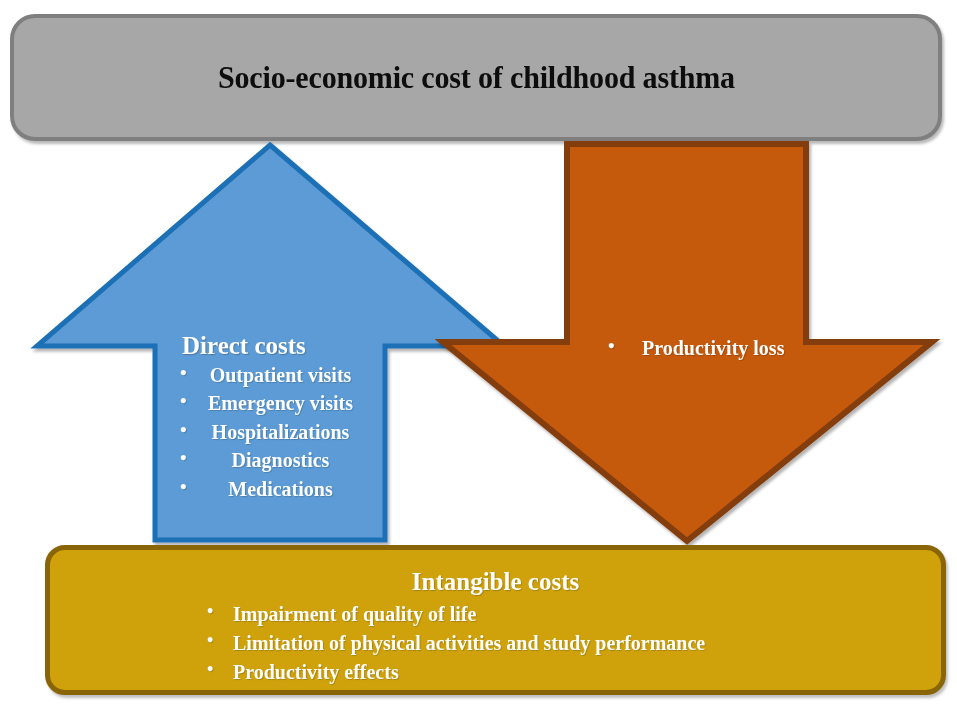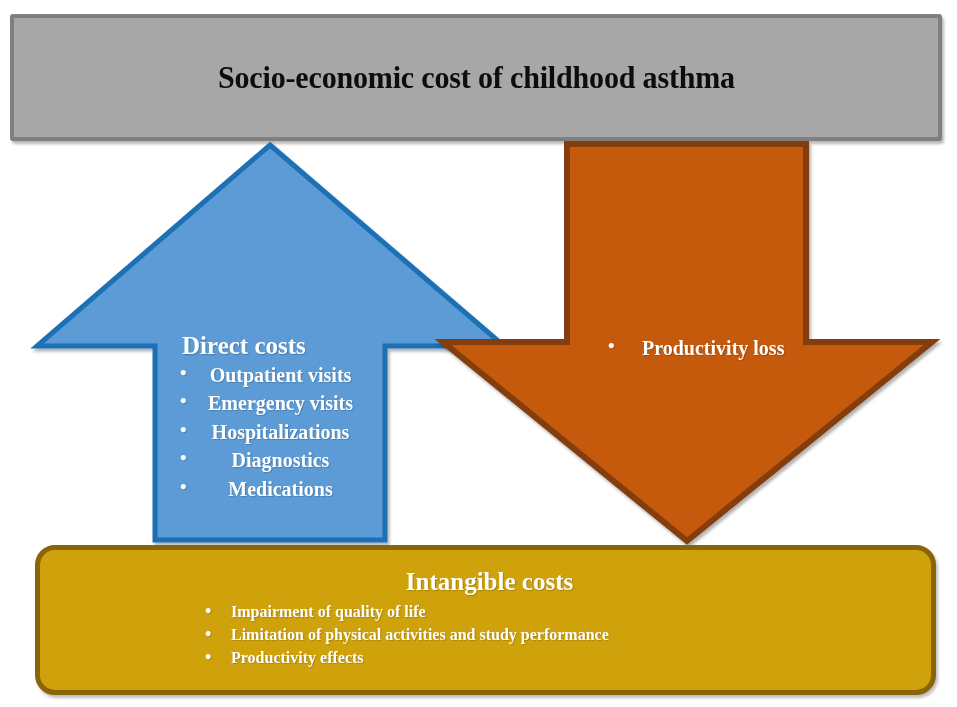--- a/index.html
+++ b/index.html
@@ -28,7 +28,7 @@
     box-sizing: border-box;
     background: #a7a7a7;
     border: 4px solid #7f7f7f;
-    border-radius: 3px;
+    border-radius: 25px;
     box-shadow: 2px 3px 3px rgba(0,0,0,0.28);
     display: flex;
     align-items: center;

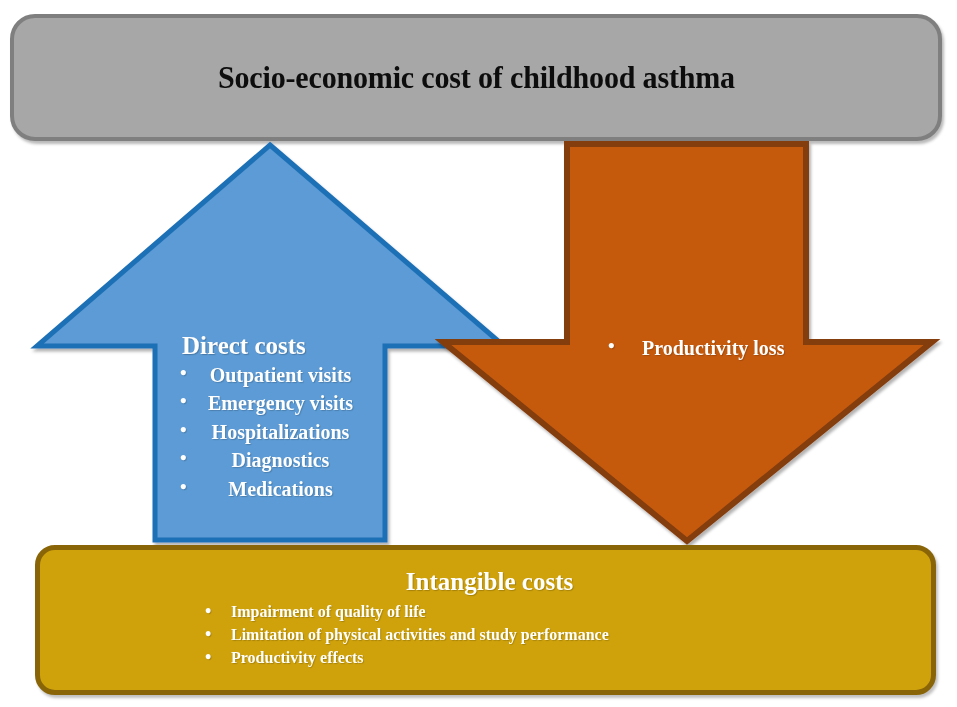--- a/index.html
+++ b/index.html
@@ -105,7 +105,7 @@
   
   #intangible-box {
     position: absolute;
-    left: 35px;
+    left: 45px;
     top: 545px;
     width: 901px;
     height: 150px;
@@ -115,7 +115,6 @@
     border-radius: 20px;
     box-shadow: 2px 3px 3px rgba(0,0,0,0.25);
     color: #ffffff;
-    padding-left: 8px;
   }
   #intangible-heading {
     margin-top: 18px;

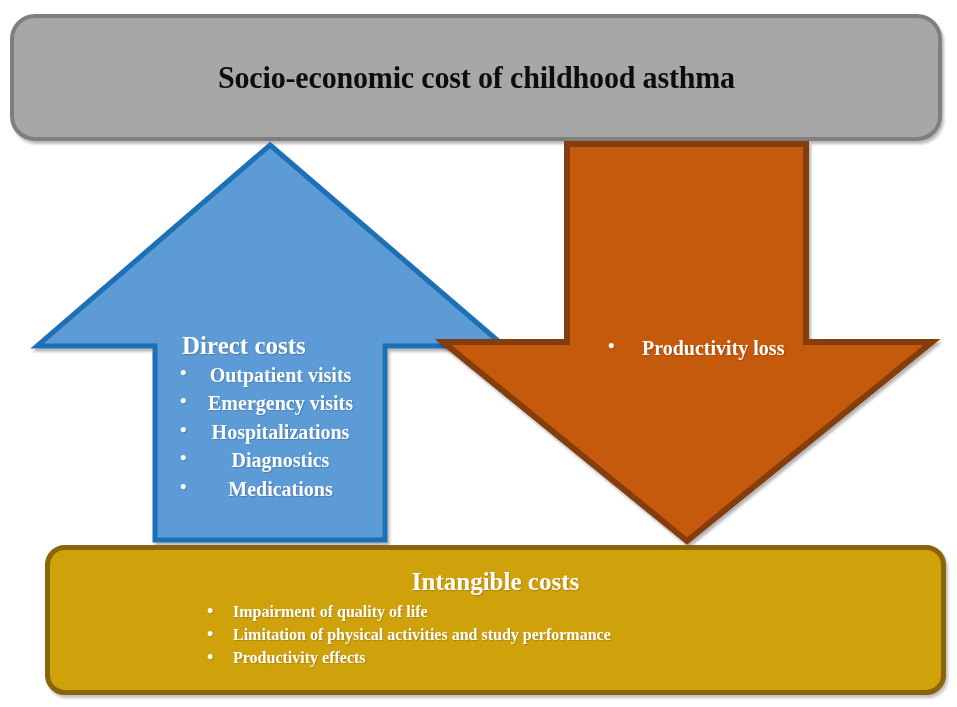--- a/index.html
+++ b/index.html
@@ -130,7 +130,7 @@
   }
   #intangible-list li {
     position: relative;
-    font-size: 16px;
+    font-size: 20px;
     font-weight: bold;
     line-height: 1.45;
     padding-left: 28px;

